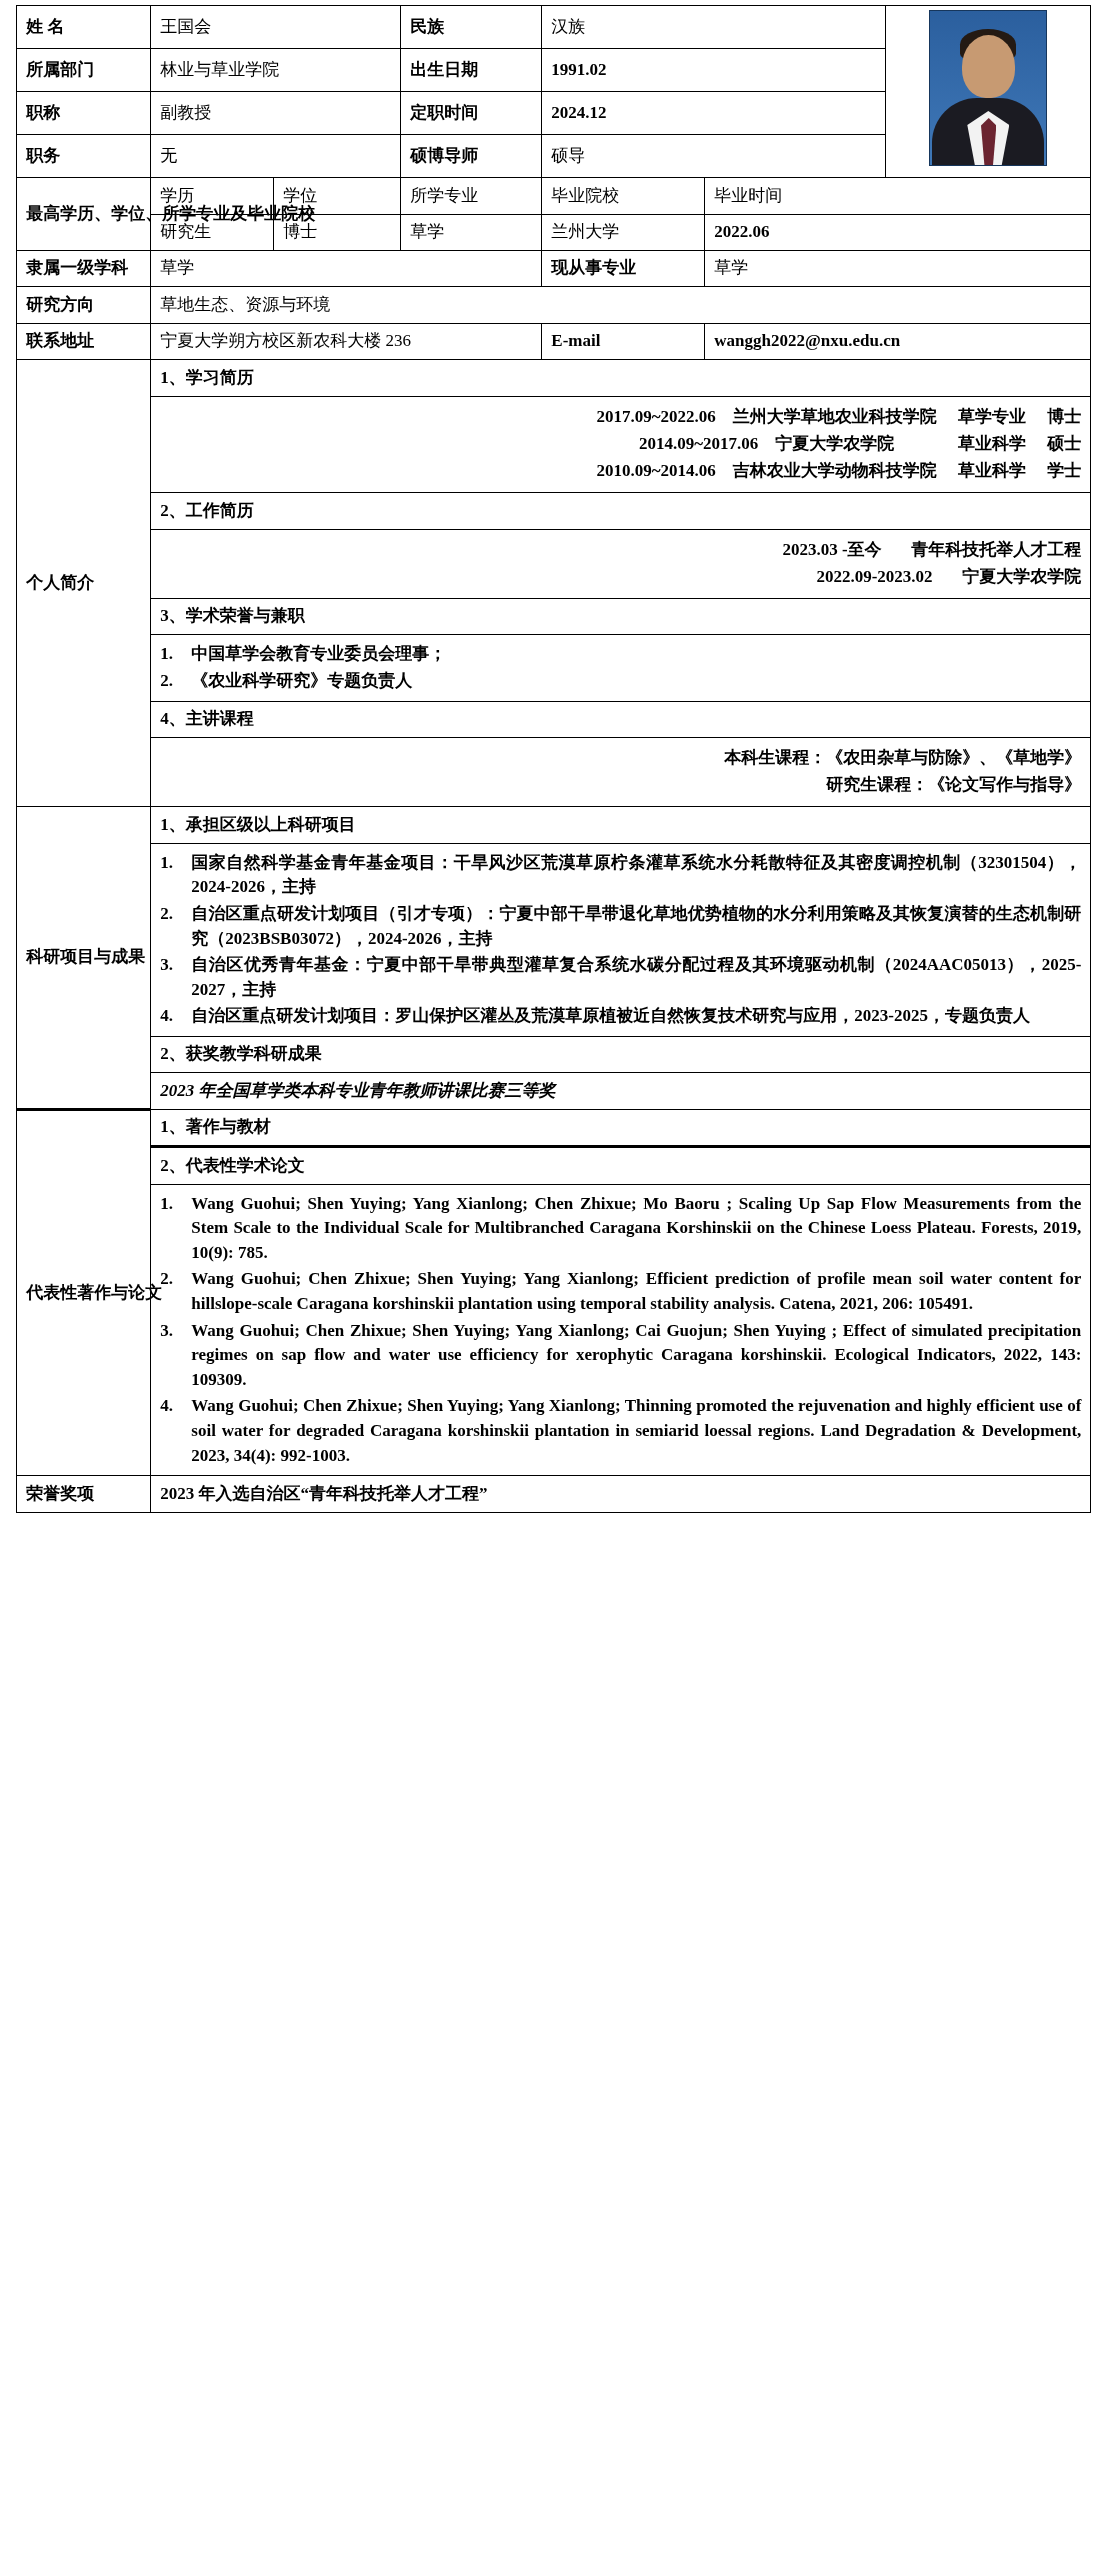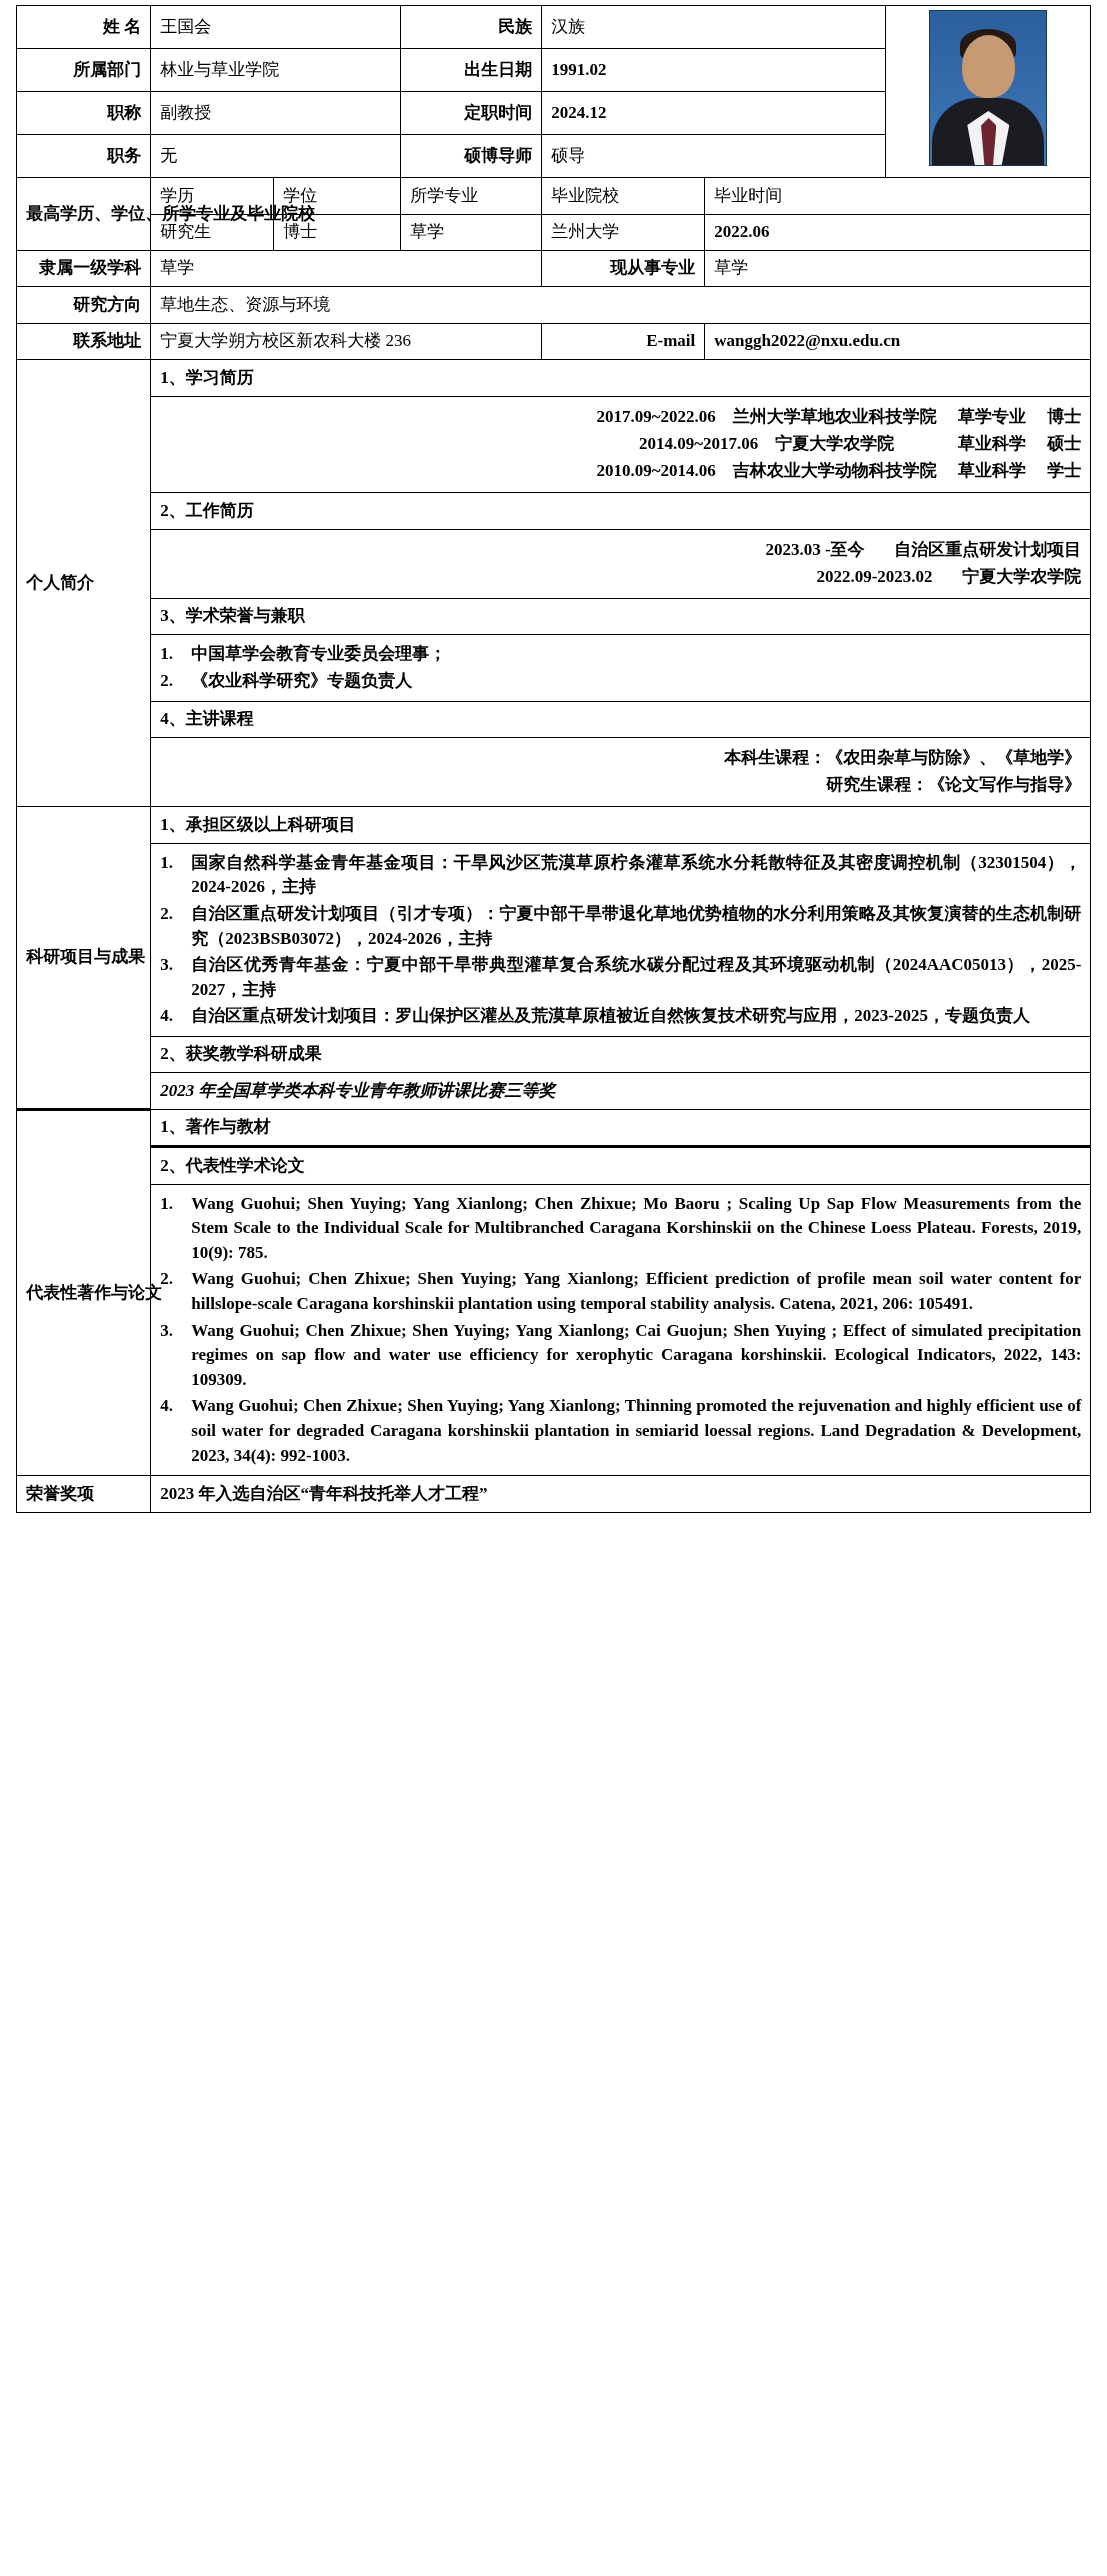--- a/index.html
+++ b/index.html
@@ -33,7 +33,6 @@
   .label {
     font-weight: bold;
     white-space: nowrap;
-    text-align: right;
   }
   .center { text-align: left; }
   .nested {

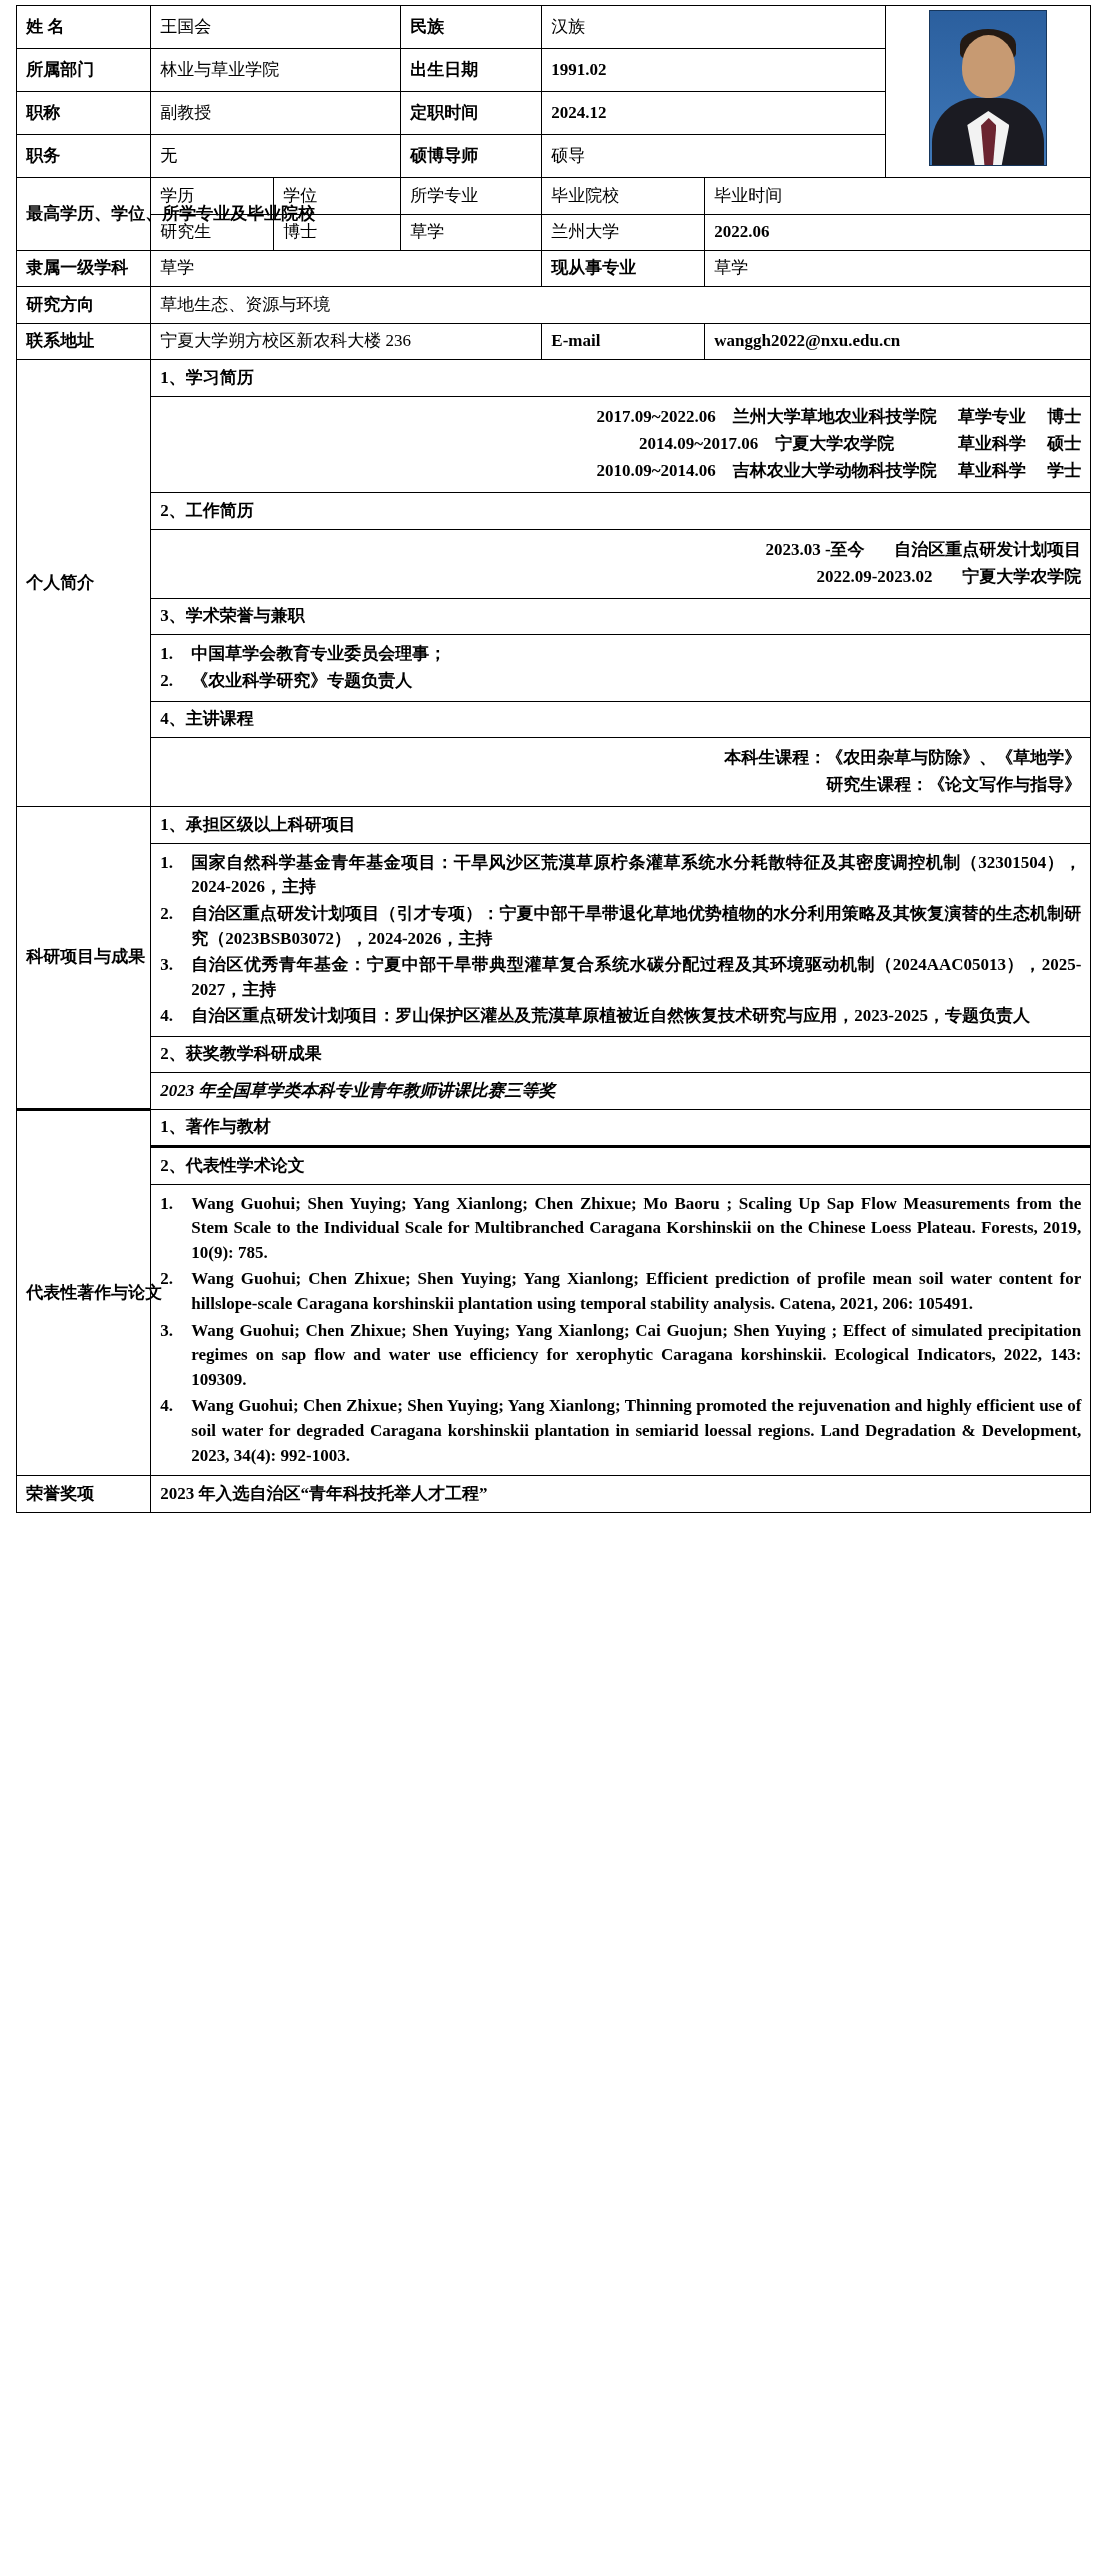--- a/index.html
+++ b/index.html
@@ -267,7 +267,7 @@
             <td class="noborder-x">
               <div class="pad-line b">
                 <span>2023.03 -至今</span>&nbsp;&nbsp;&nbsp;&nbsp;&nbsp;&nbsp;
-                <span>自治区重点研发计划项目</span>
+                <span>青年科技托举人才工程</span>
               </div>
               <div class="pad-line b">
                 <span>2022.09-2023.02</span>&nbsp;&nbsp;&nbsp;&nbsp;&nbsp;&nbsp;

